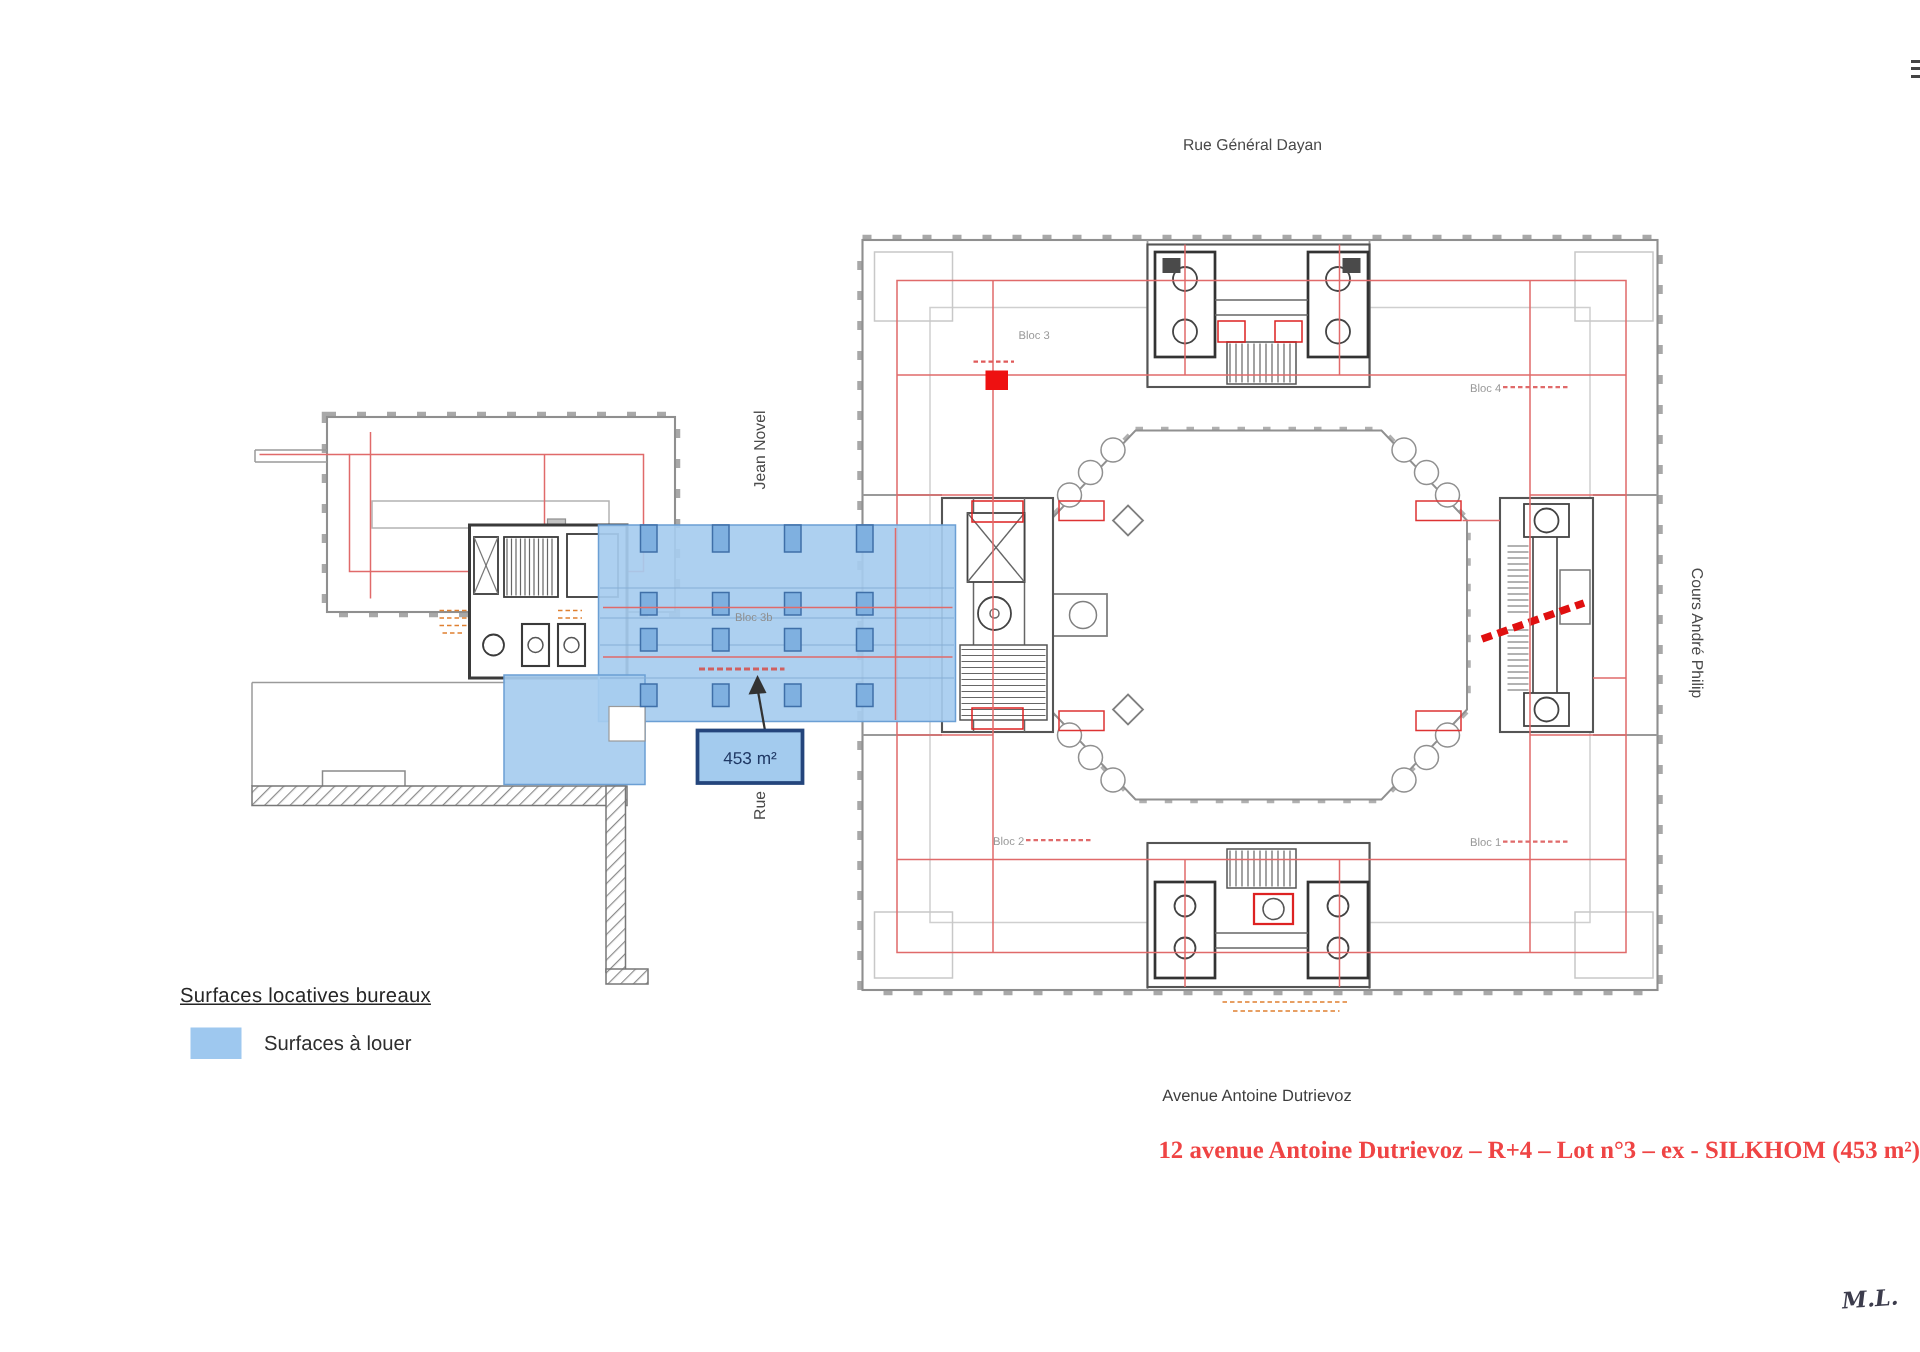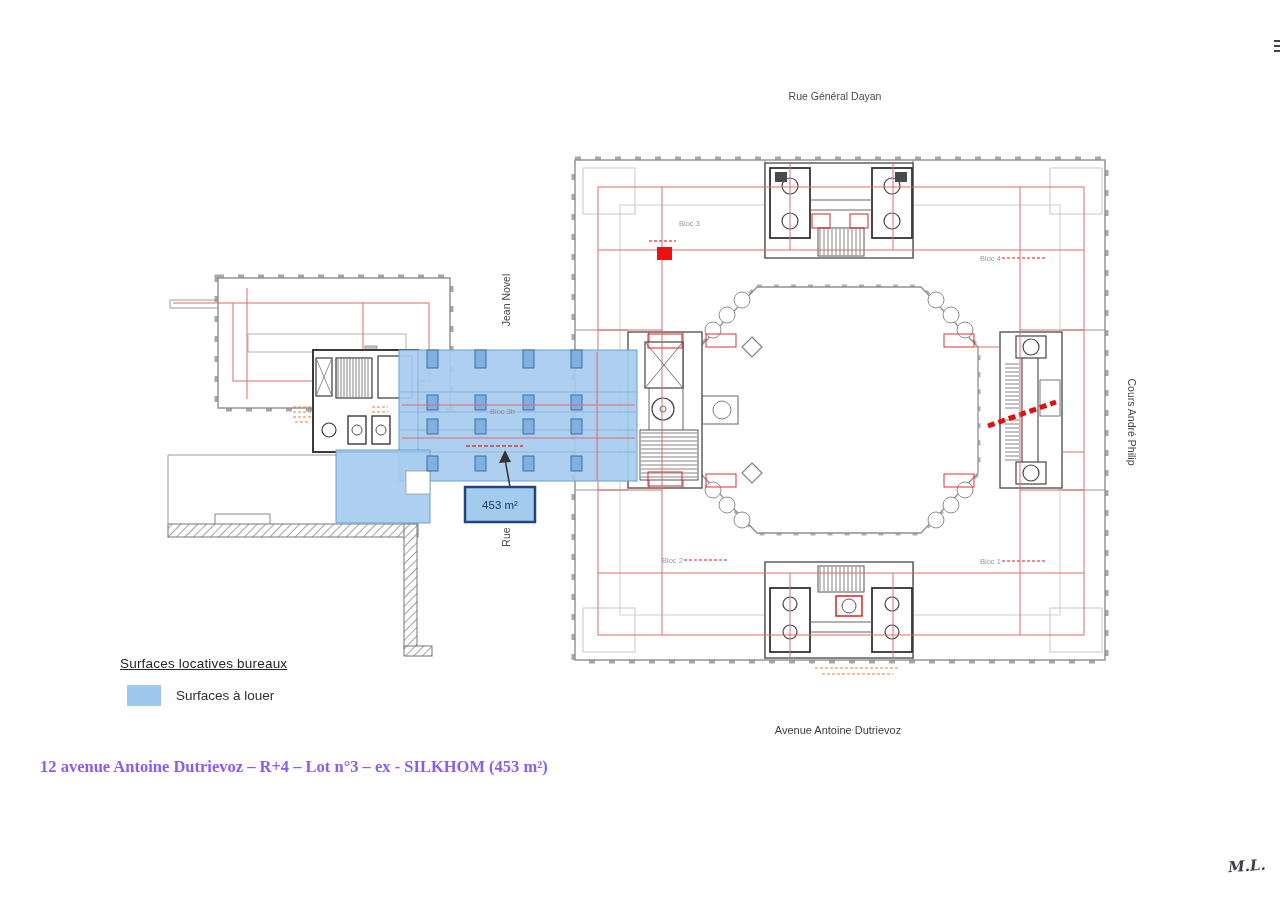--- a/index.html
+++ b/index.html
@@ -11,8 +11,8 @@
   .legend-row{position:absolute;left:7px;top:29px;display:flex;align-items:center;}
   .legend-swatch{width:34px;height:21px;background:#9ec8ef;}
   .legend-label{margin-left:15px;font-size:13.5px;color:#2e2e2e;white-space:nowrap;}
-  .doc-title{position:absolute;left:40px;top:757px;width:1240px;text-align:left;
-             font-family:"Liberation Serif", serif;font-weight:bold;font-size:16.5px;color:#8b5cf6;}
+  .doc-title{position:absolute;left:40px;top:757px;width:1240px;text-align:right;
+             font-family:"Liberation Serif", serif;font-weight:bold;font-size:16.5px;color:#ef4444;}
   .signature{position:absolute;left:1228px;top:857px;font-family:"DejaVu Serif", serif;
              font-style:italic;font-weight:600;font-size:15px;color:#3c3c4c;transform:rotate(-4deg);}
   .edge-artifact{position:absolute;left:1274px;top:40px;width:6px;height:14px;

